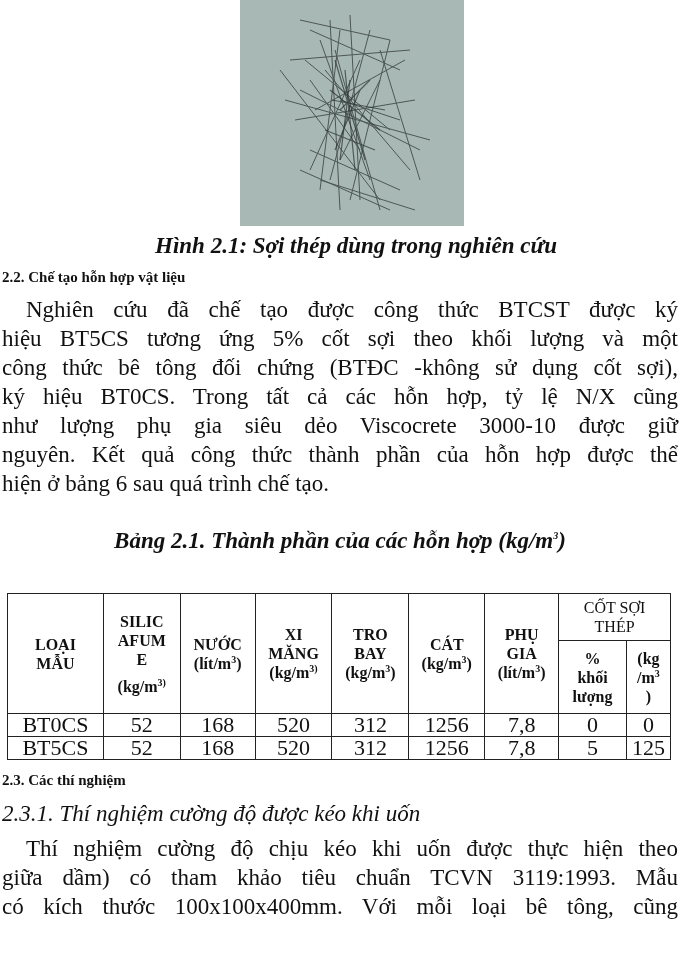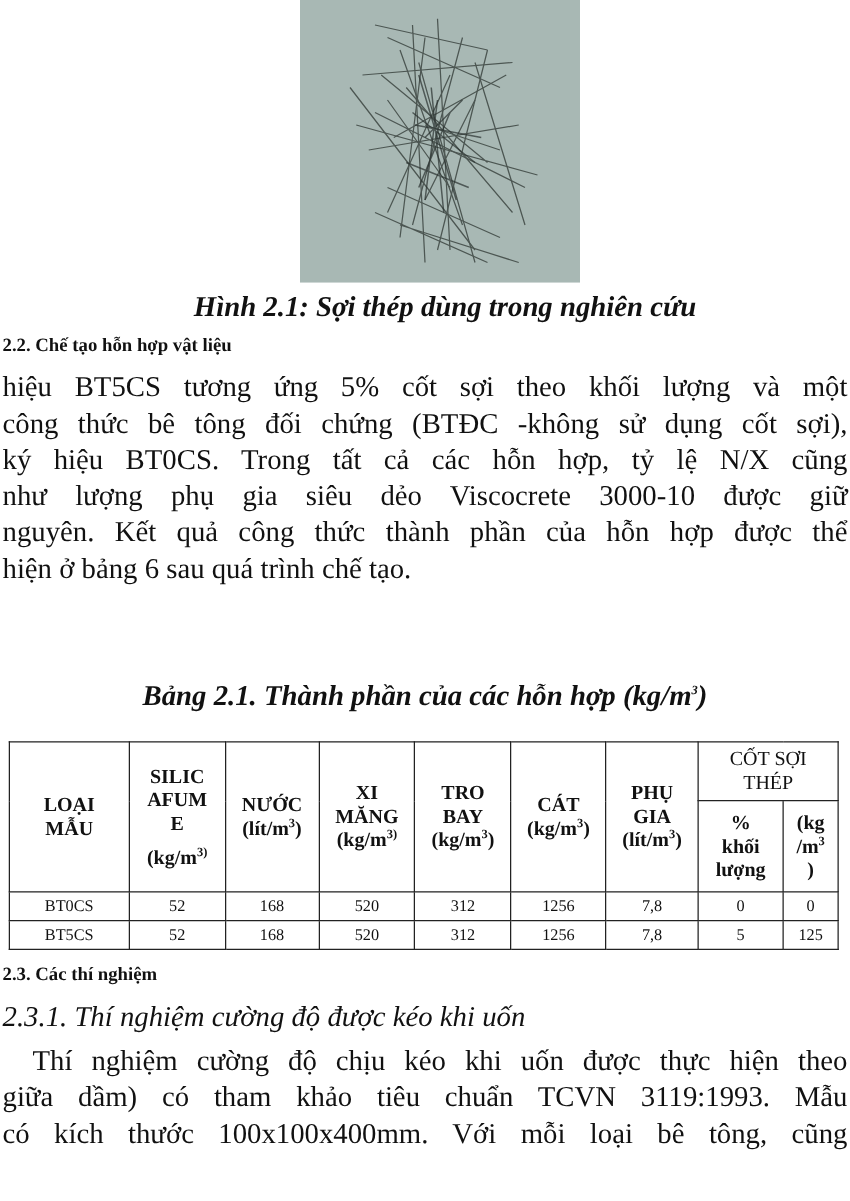--- a/index.html
+++ b/index.html
@@ -52,6 +52,7 @@
 <div class="h2" style="top:263px;">2.2. Chế tạo hỗn hợp vật liệu</div>
 
 <div class="para" style="top:295px;">
+  <span class="line indent">Nghiên cứu đã chế tạo được công thức BTCST được ký</span>
   <span class="line">hiệu BT5CS tương ứng 5% cốt sợi theo khối lượng và một</span>
   <span class="line">công thức bê tông đối chứng (BTĐC -không sử dụng cốt sợi),</span>
   <span class="line">ký hiệu BT0CS. Trong tất cả các hỗn hợp, tỷ lệ N/X cũng</span>

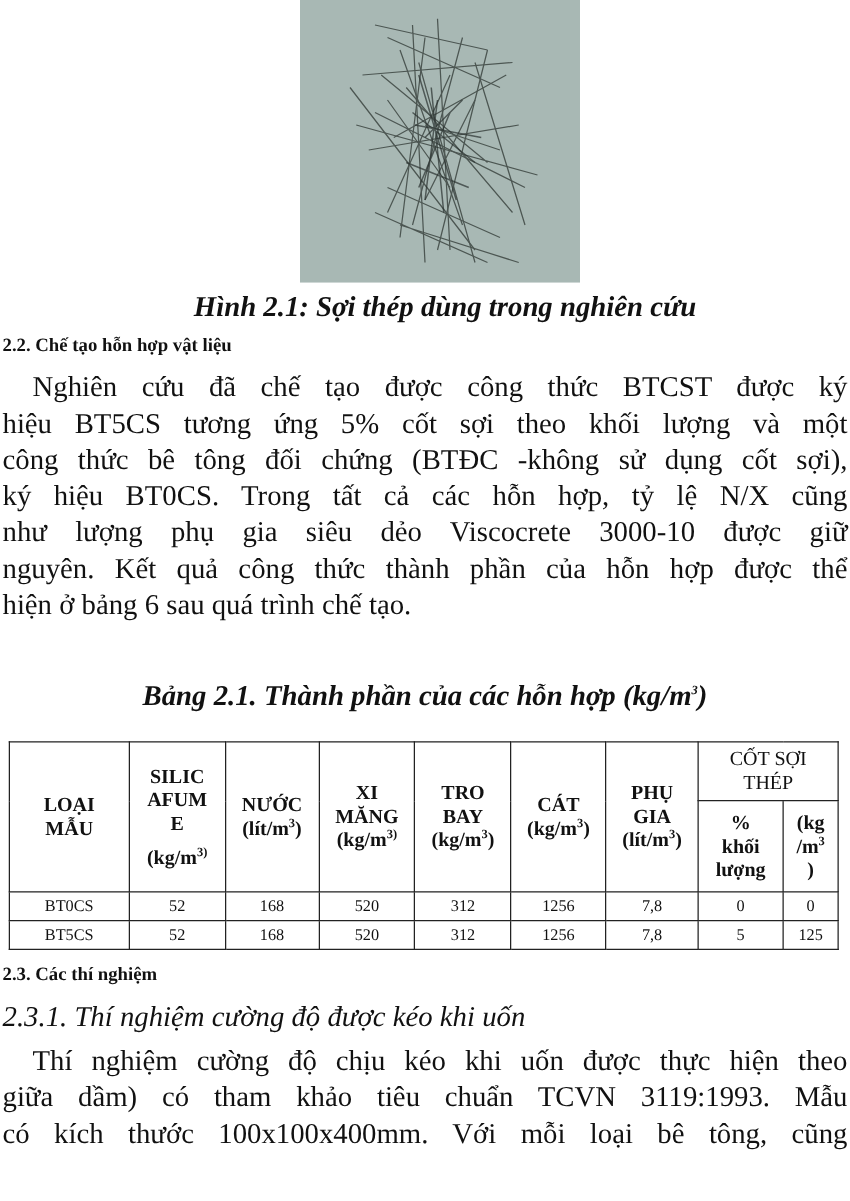--- a/index.html
+++ b/index.html
@@ -18,7 +18,7 @@
   .para .line.last { text-align-last: left; }
   .para .line.indent { padding-left: 24px; }
   .tcap { position: absolute; left: 0; top: 527px; width: 680px; text-align: center;
-          font-style: italic; font-weight: bold; font-size: 23px; line-height: 28px; margin-top: 16px; }
+          font-style: italic; font-weight: bold; font-size: 23px; line-height: 28px; }
   table.mix { position: absolute; left: 7px; top: 593px; width: 664px; border-collapse: collapse;
               font-size: 16px; }
   table.mix td, table.mix th { border: 1.5px solid #222; text-align: center; padding: 0 2px;

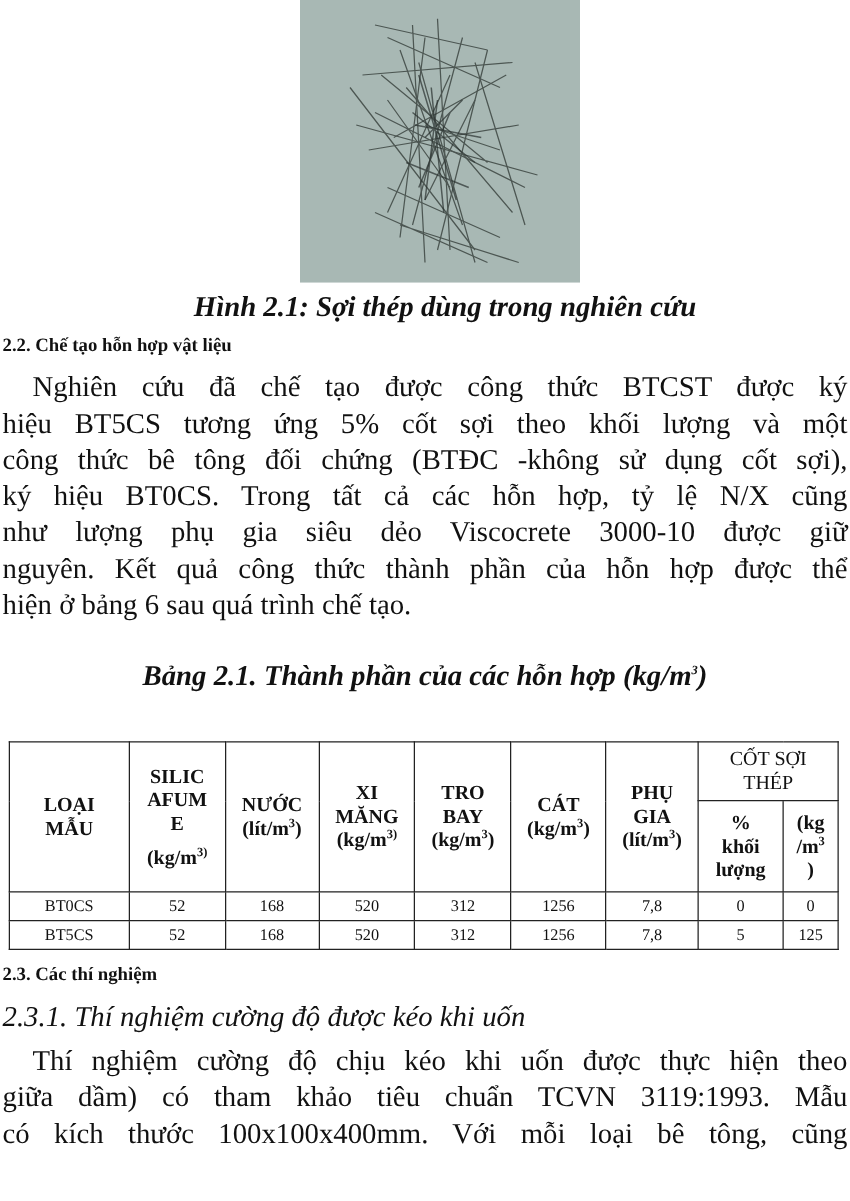--- a/index.html
+++ b/index.html
@@ -24,7 +24,7 @@
   table.mix td, table.mix th { border: 1.5px solid #222; text-align: center; padding: 0 2px;
               vertical-align: middle; }
   table.mix th { font-weight: bold; line-height: 19px; }
-  table.mix td { font-weight: normal; font-size: 13px; height: 22px; line-height: 20px; }
+  table.mix td { font-weight: normal; font-size: 22px; height: 22px; line-height: 20px; }
   sup { font-size: 10px; vertical-align: super; line-height: 0; }
 </style>
 </head>

